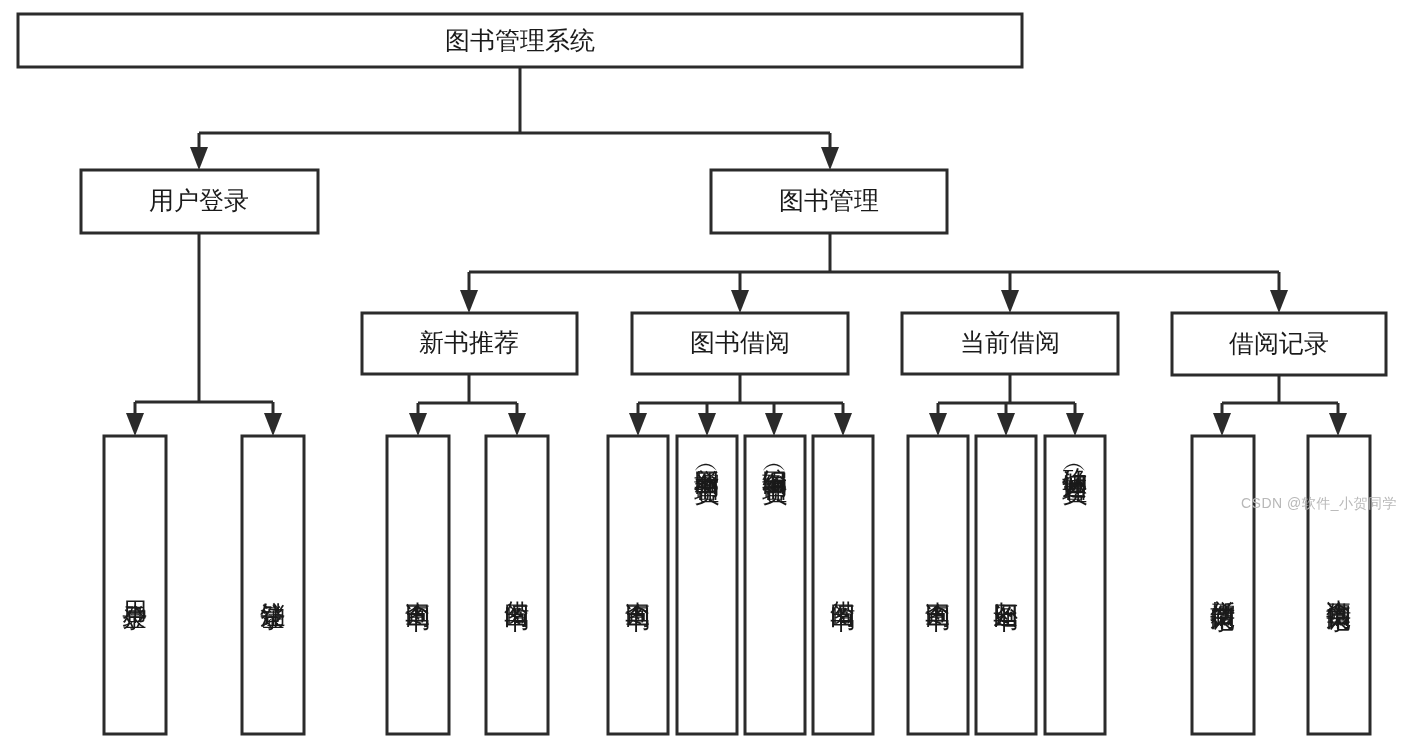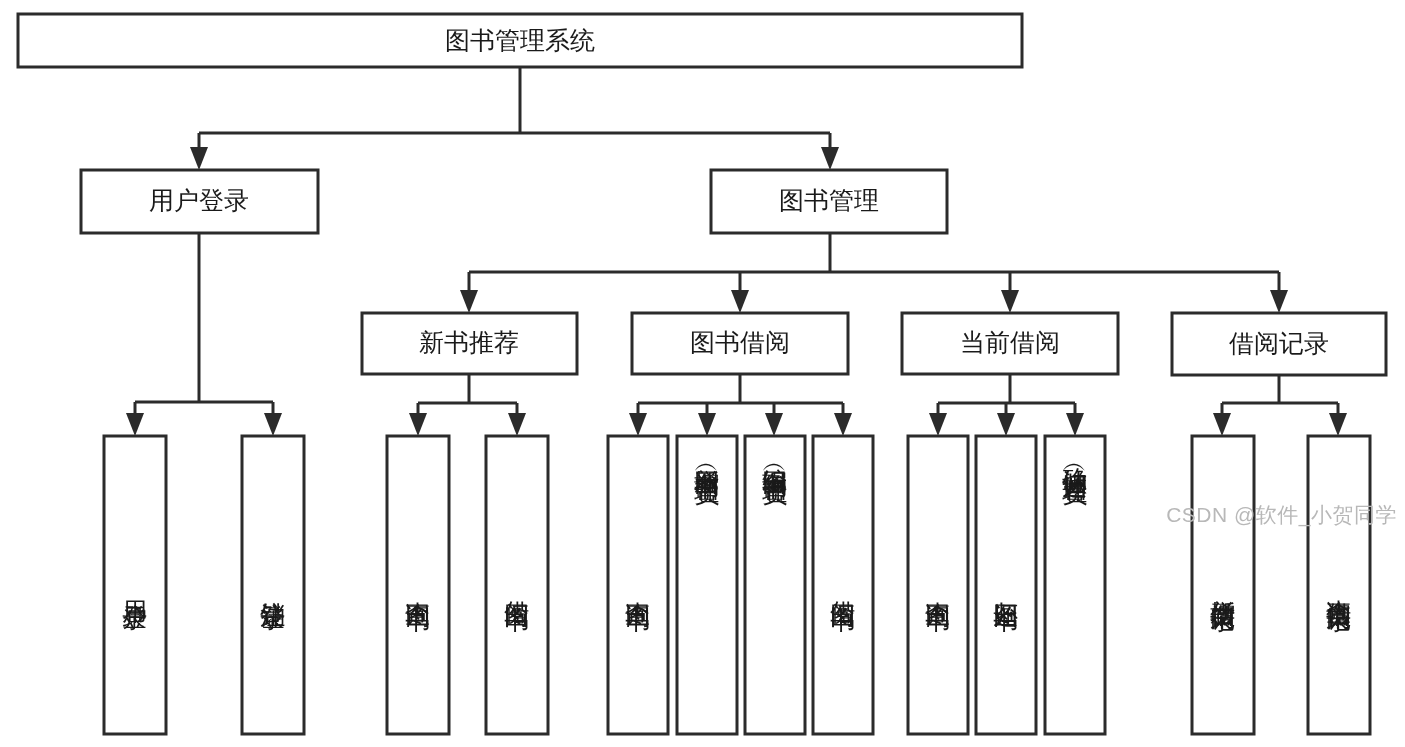--- a/index.html
+++ b/index.html
@@ -67,9 +67,9 @@
   .watermark {
     position: absolute;
     right: 8px;
-    bottom: 4px;
-    font-family: "Liberation Sans", "DejaVu Sans", sans-serif;
-    font-size: 21px;
+    bottom: 20px;
+    font-family: "Liberation Sans", "DejaVu Sans", sans-serif;
+    font-size: 14px;
     color: #b8b8b8;
     letter-spacing: 0.5px;
     white-space: nowrap;

